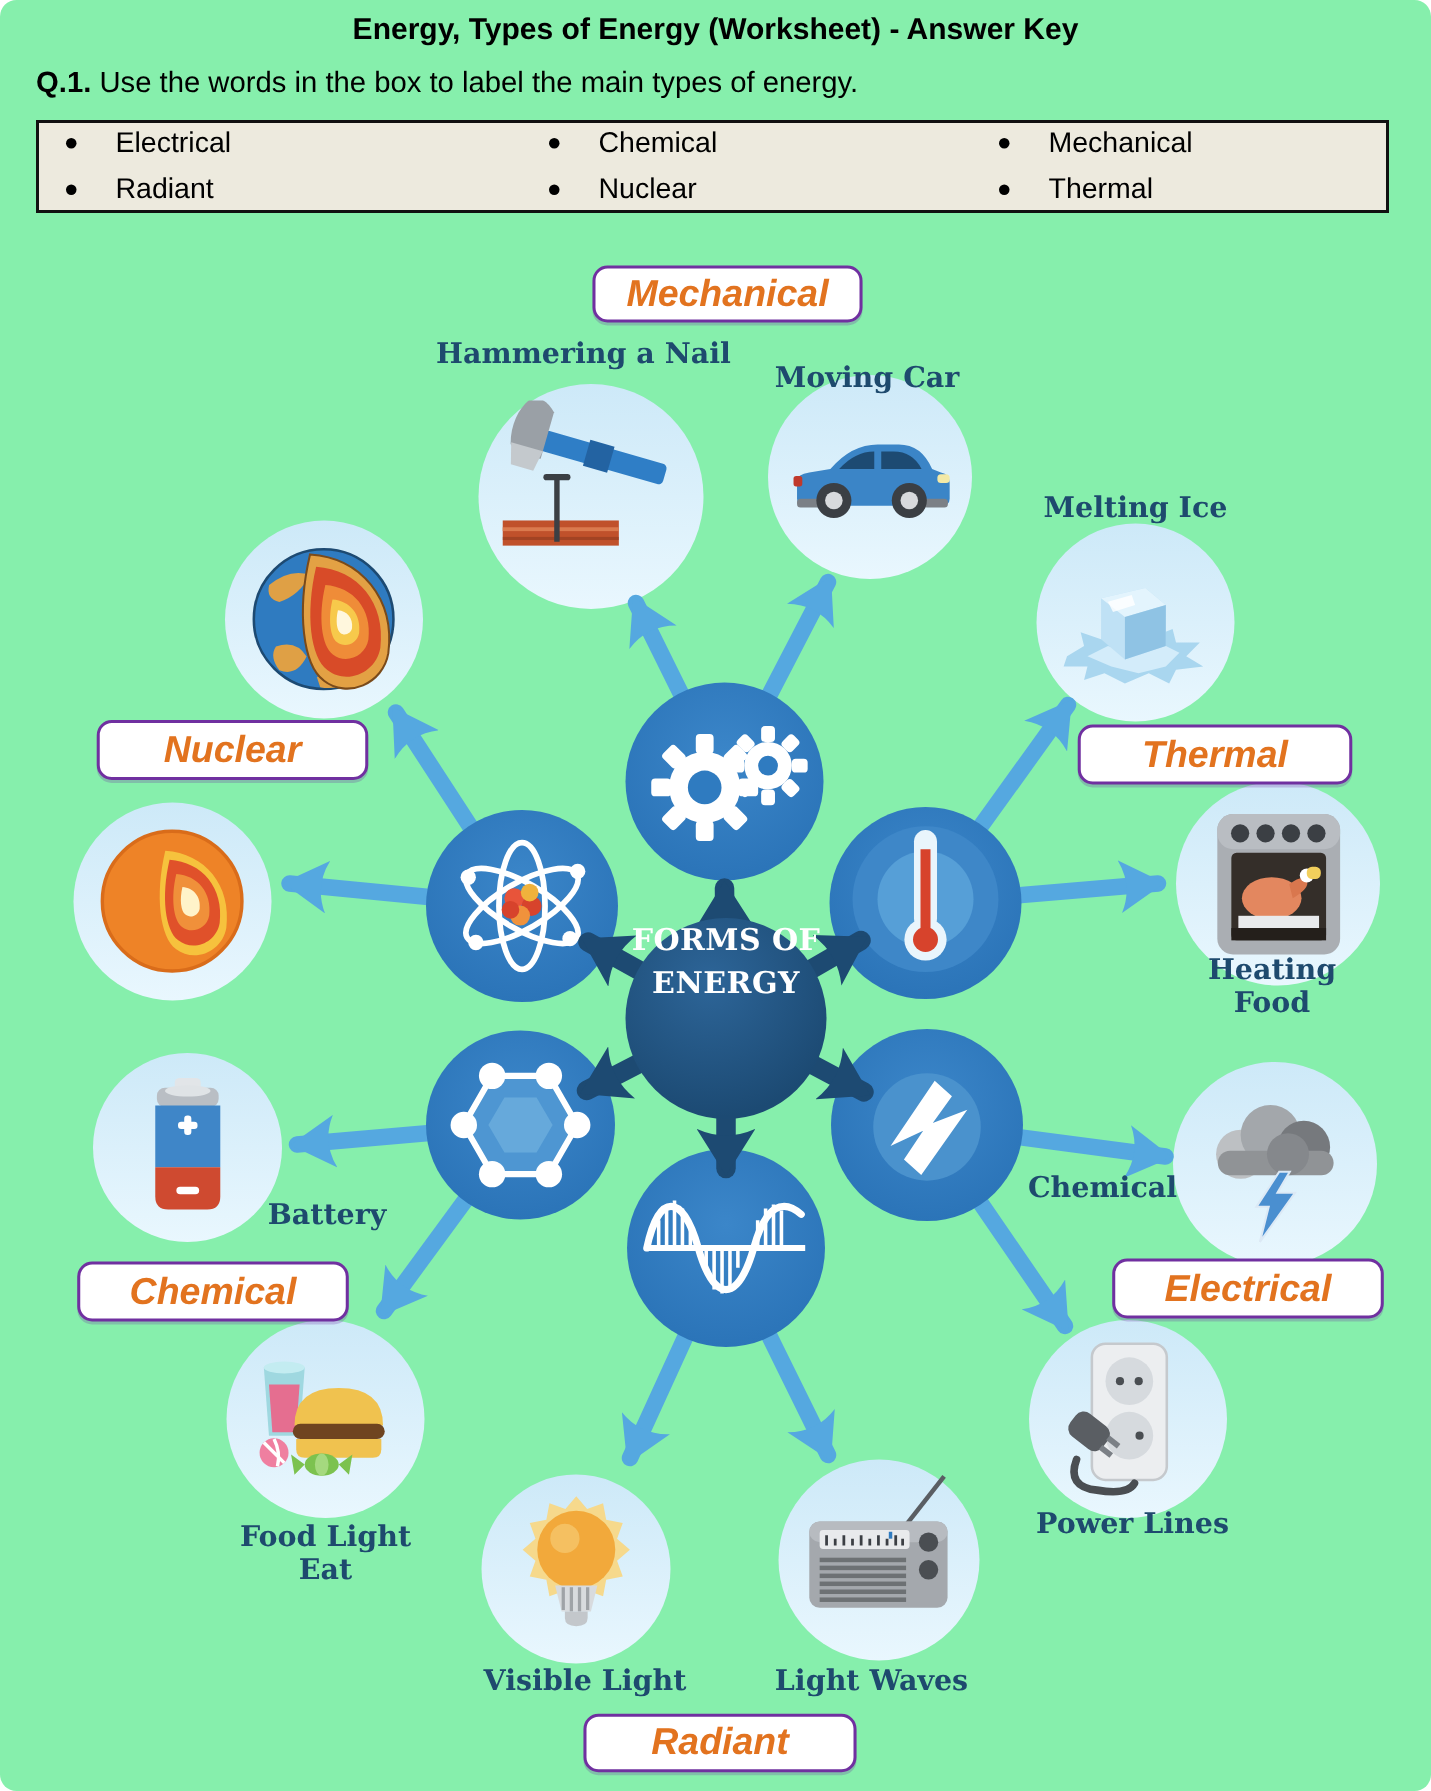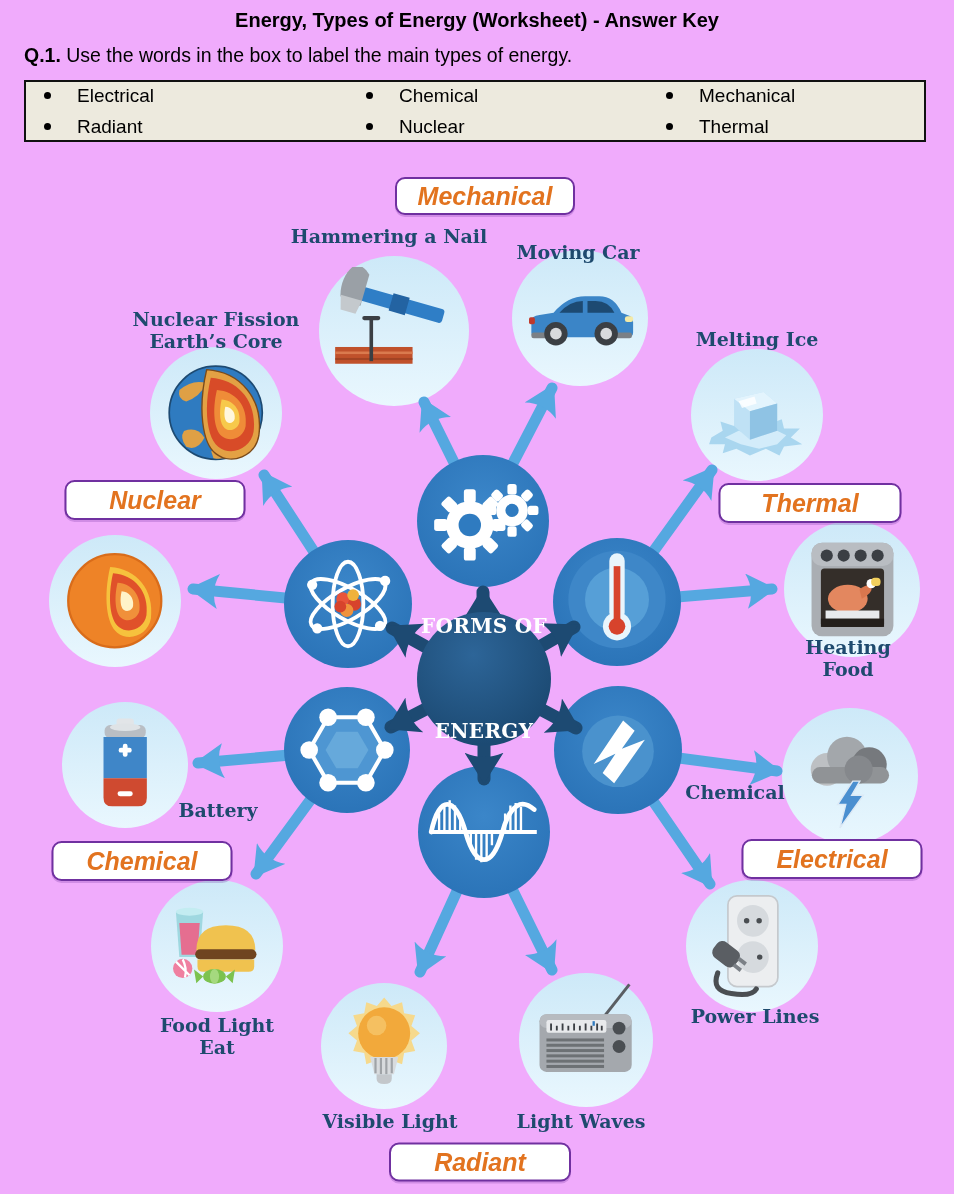--- a/index.html
+++ b/index.html
@@ -3,8 +3,8 @@
 <meta charset="utf-8">
 <style>
   html,body{margin:0;padding:0;background:#ffffff;}
-  .page{position:relative;width:954px;height:1194px;background:#f0abfc;overflow:hidden;
-        font-family:"Liberation Sans",sans-serif;}
+  .page{position:relative;width:954px;height:1194px;background:#86efac;overflow:hidden;
+        font-family:"Liberation Sans",sans-serif;border-radius:11px;}
   
   .title{position:absolute;top:9px;left:0;width:954px;text-align:center;
          font-size:20px;font-weight:bold;color:#000;}

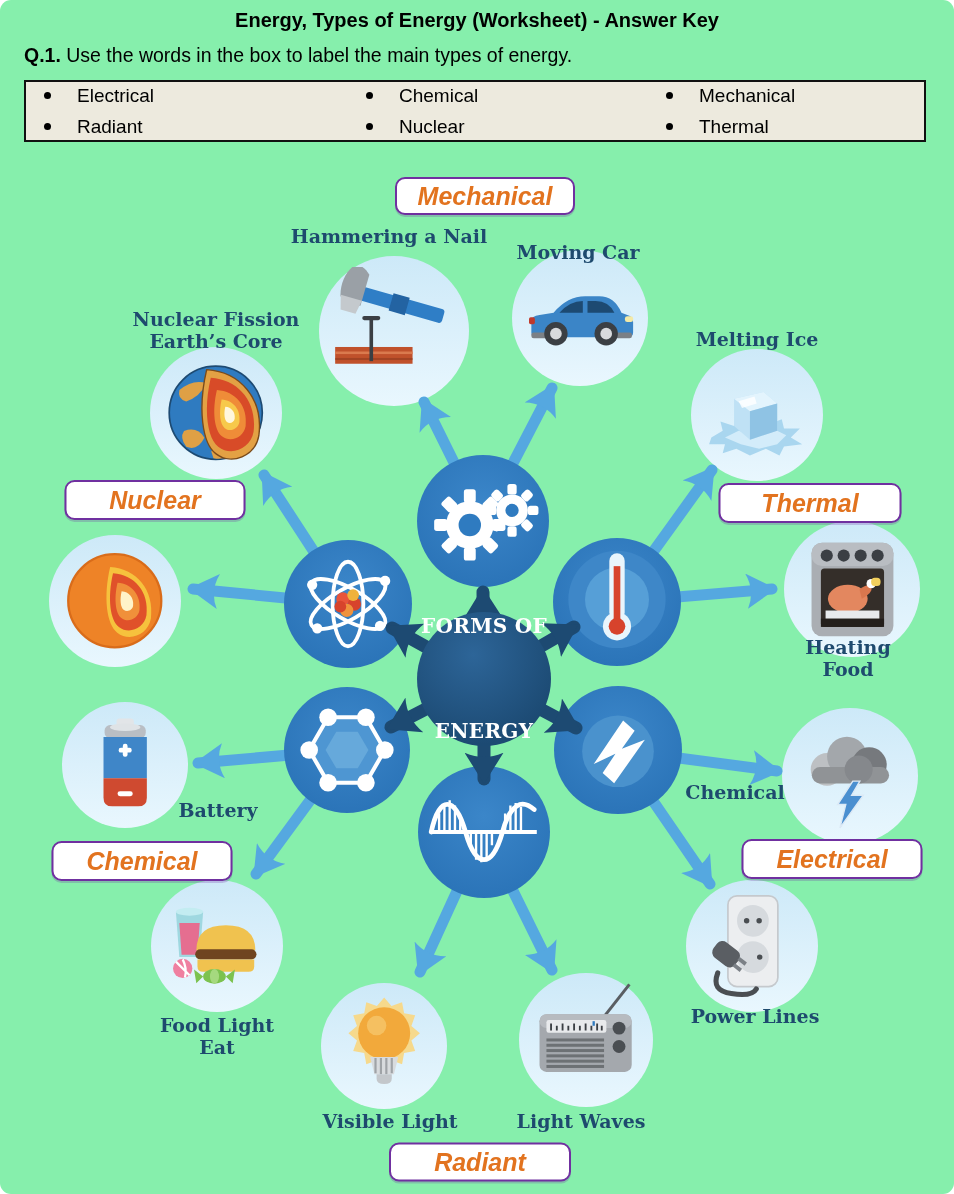--- a/index.html
+++ b/index.html
@@ -387,8 +387,6 @@
 
   <div class="ex-label" style="left:389px;top:236px">Hammering a Nail</div>
   <div class="ex-label" style="left:578px;top:252px">Moving Car</div>
-  <div class="ex-label" style="left:216px;top:330px">Nuclear Fission
-Earth’s Core</div>
   <div class="ex-label" style="left:757px;top:339px">Melting Ice</div>
   <div class="ex-label" style="left:848px;top:658px">Heating Food</div>
   <div class="ex-label" style="left:218px;top:810px">Battery</div>

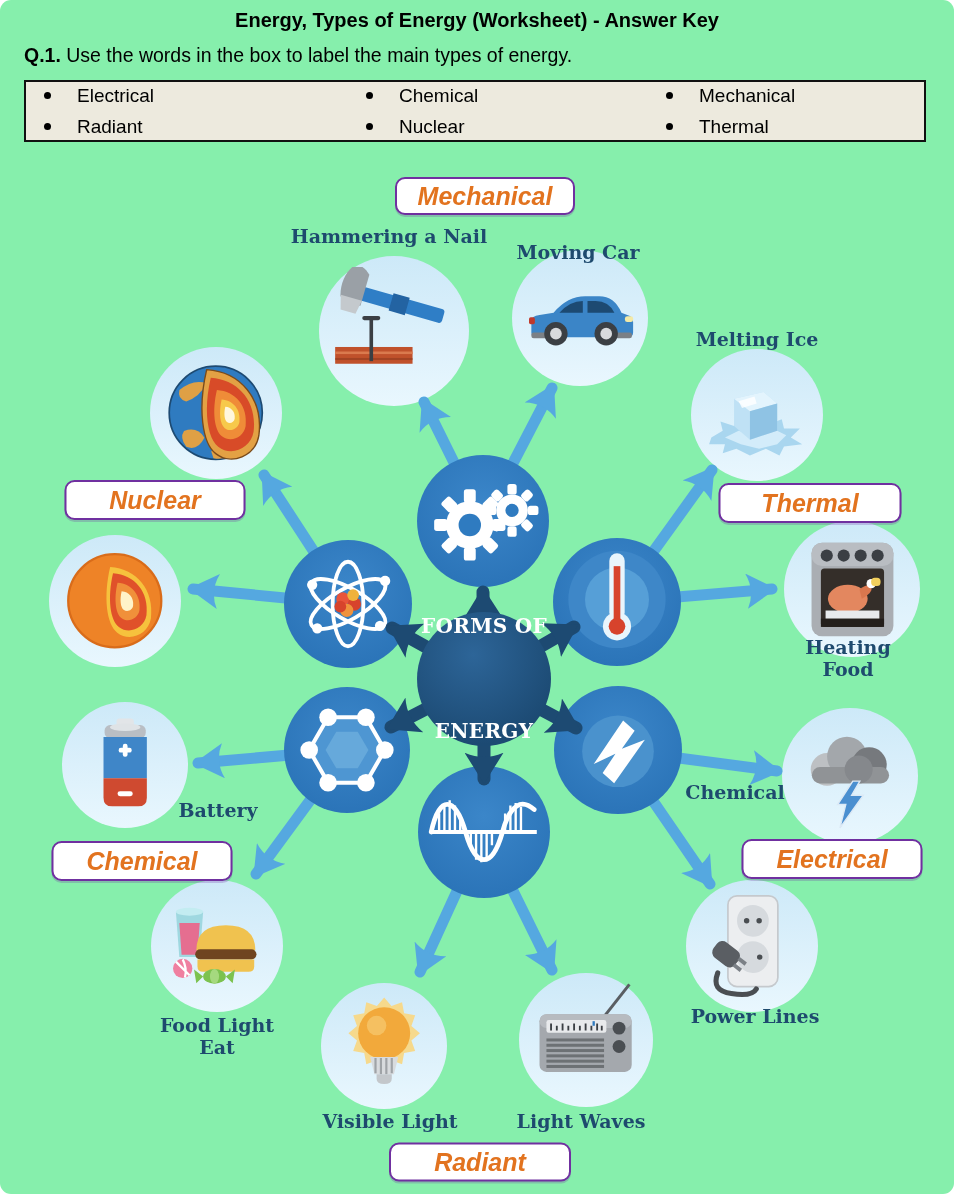--- a/index.html
+++ b/index.html
@@ -29,7 +29,7 @@
   .arrows.light{z-index:2;} .arrows.dark{z-index:4;}
   .center-node{position:absolute;left:417px;top:612px;width:134px;height:134px;border-radius:50%;
                background:radial-gradient(circle at 42% 32%,#2d6598,#1c4a73 75%);
-               display:flex;flex-direction:column;align-items:center;justify-content:space-between;z-index:5;}
+               display:flex;flex-direction:column;align-items:center;justify-content:flex-start;z-index:5;}
   .center-node span{color:#fff;font-family:"DejaVu Serif",serif;font-weight:bold;
                     font-size:20px;line-height:1.45;letter-spacing:.3px;}
   .ex-label{position:absolute;transform:translate(-50%,-50%);z-index:6;

